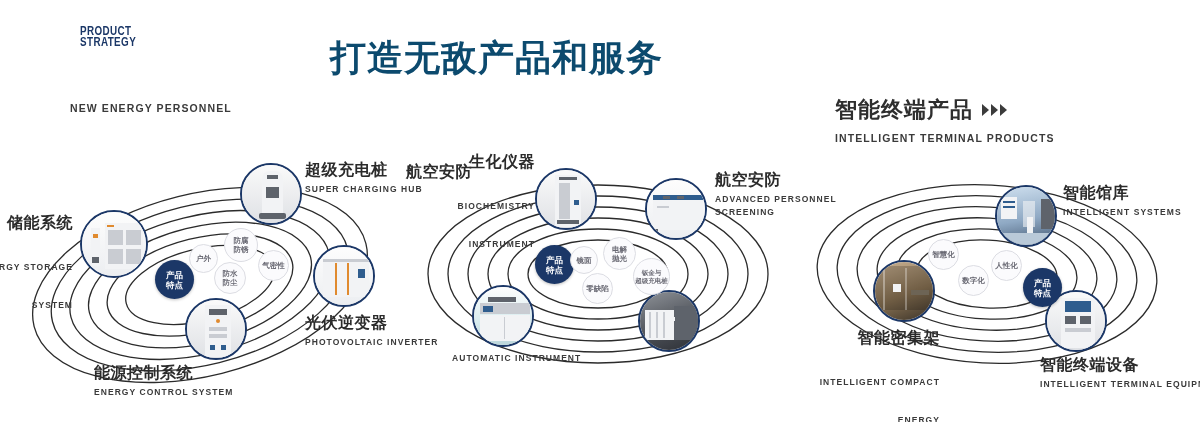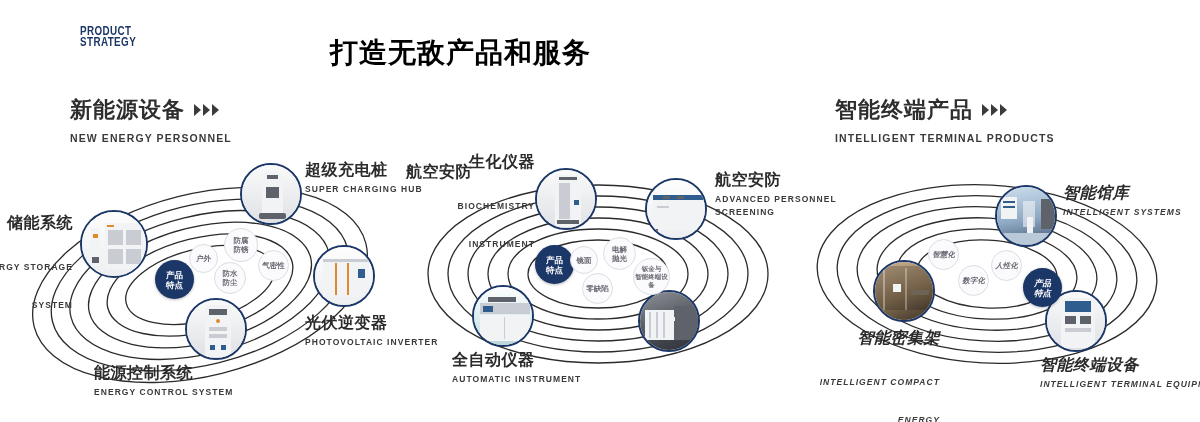--- a/index.html
+++ b/index.html
@@ -28,7 +28,7 @@
   .brand-en div{white-space:nowrap;}
   .headline{
     position:absolute;left:330px;top:34px;
-    font-size:28px;font-weight:bold;color:#000000;letter-spacing:1px;
+    font-size:36px;font-weight:bold;color:#0c4a6e;letter-spacing:1px;
     font-family:"DejaVu Sans","Liberation Sans",sans-serif;
   }
 

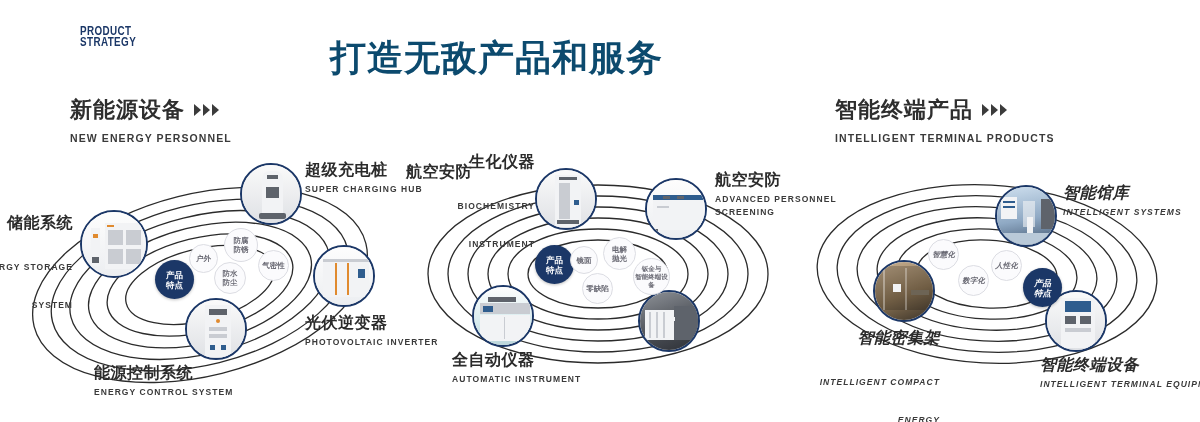--- a/index.html
+++ b/index.html
@@ -124,14 +124,6 @@
   <div class="headline">打造无敌产品和服务</div>
 
   <div class="sec-head" style="left:70px;top:95px;">
-    <div class="sec-cn">
-      <span>新能源设备</span>
-      <span class="chev">
-          <i></i>
-          <i></i>
-          <i></i>
-        </span>
-    </div>
     <div class="sec-en">NEW ENERGY PERSONNEL</div>
   </div>
 

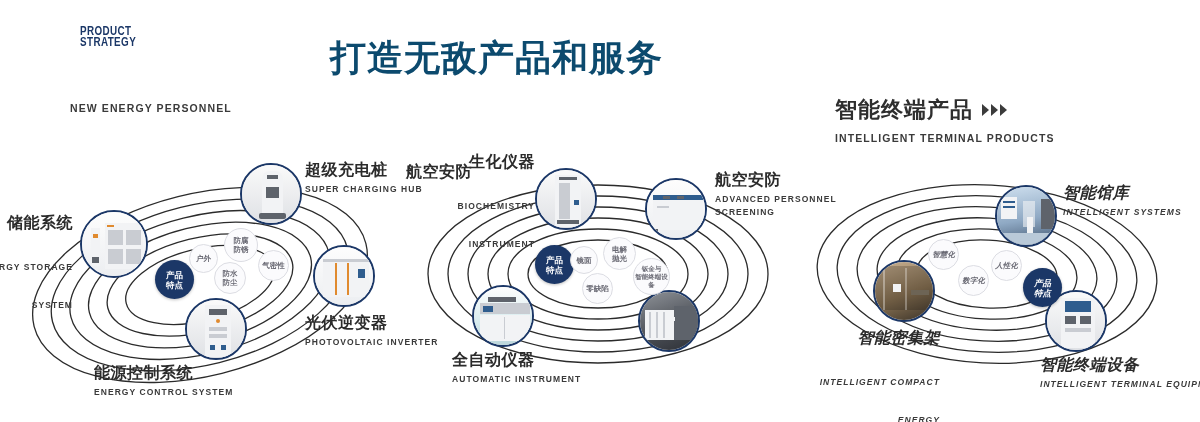--- a/index.html
+++ b/index.html
@@ -54,7 +54,7 @@
   .group{position:absolute;top:150px;width:400px;height:260px;}
   .g1{left:0px;}
   .g2{left:400px;}
-  .g3{left:795px;font-style:italic;}
+  .g3{left:795px;}
   .group svg.orbits{position:absolute;left:0;top:0;width:400px;height:260px;}
 
   

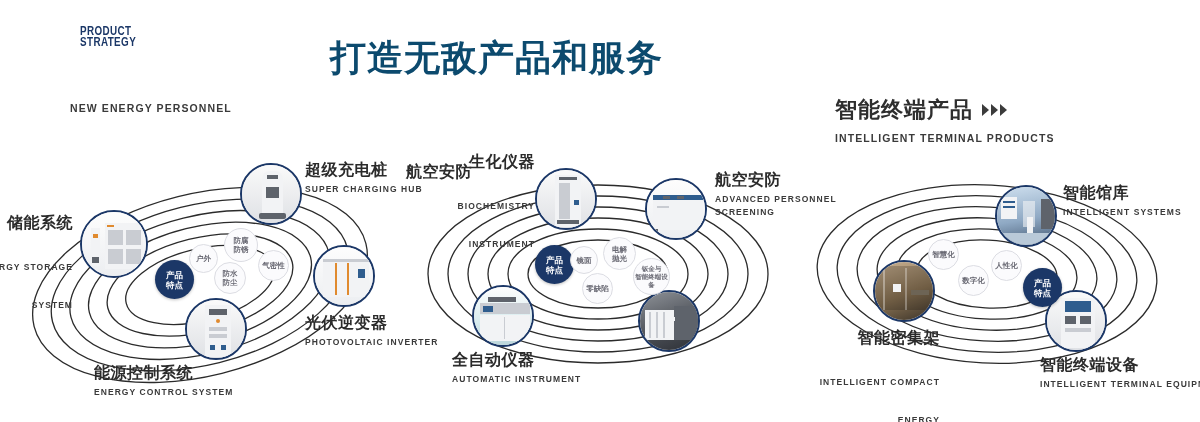--- a/index.html
+++ b/index.html
@@ -307,7 +307,7 @@
 抛光</div>
     <div class="bub" style="left:182px;top:123px;width:31px;height:31px;">零缺陷</div>
     <div class="bub" style="left:233px;top:108px;width:37px;height:37px;white-space:pre-line;font-size:6.5px;line-height:8px;">钣金与
-智能终端设备</div>
+超级充电桩</div>
   </div>
 
   <div class="group g3">

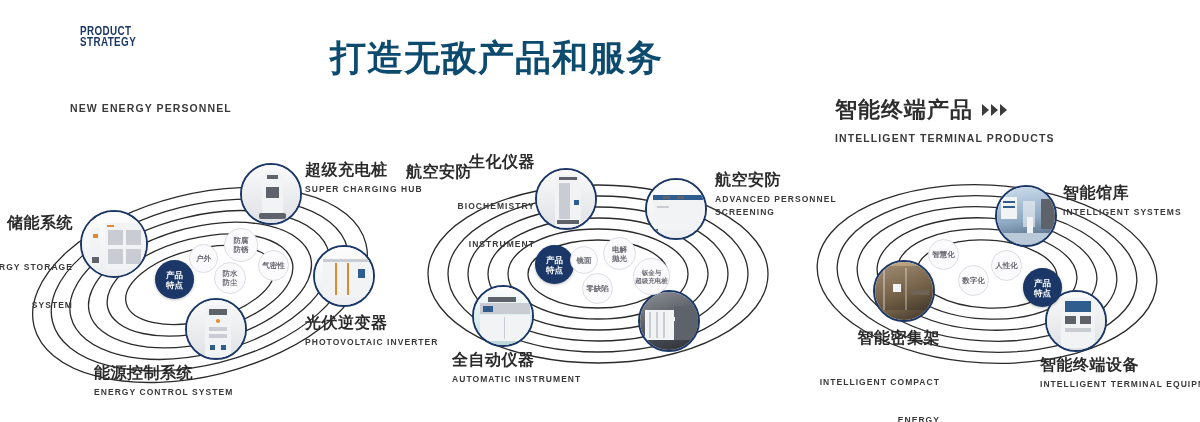--- a/index.html
+++ b/index.html
@@ -283,7 +283,6 @@
       </div>
     </div>
     <div class="lab" style="left:52px;top:200px;">
-      <div class="cn">全自动仪器</div>
       <div class="en">AUTOMATIC INSTRUMENT</div>
     </div>
 

